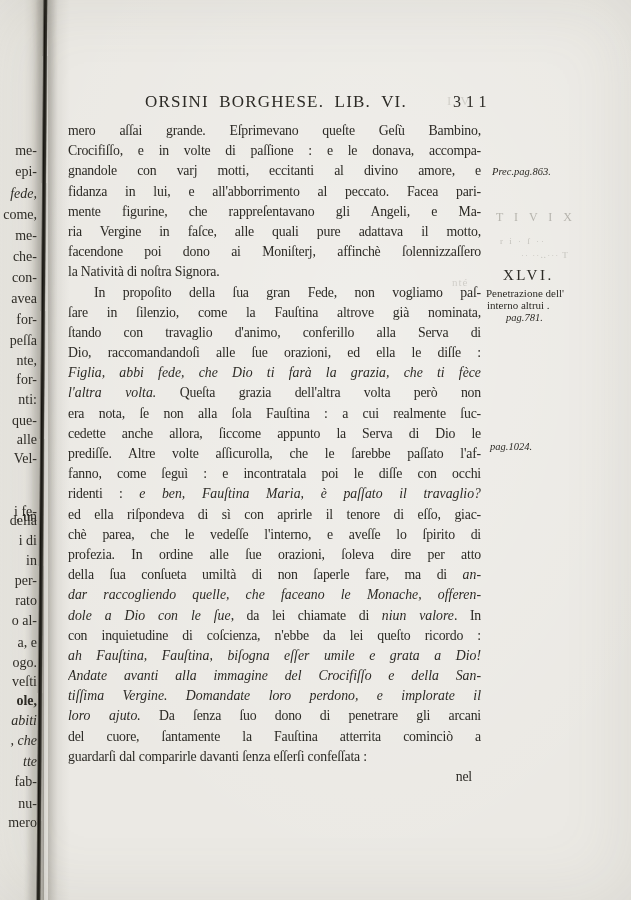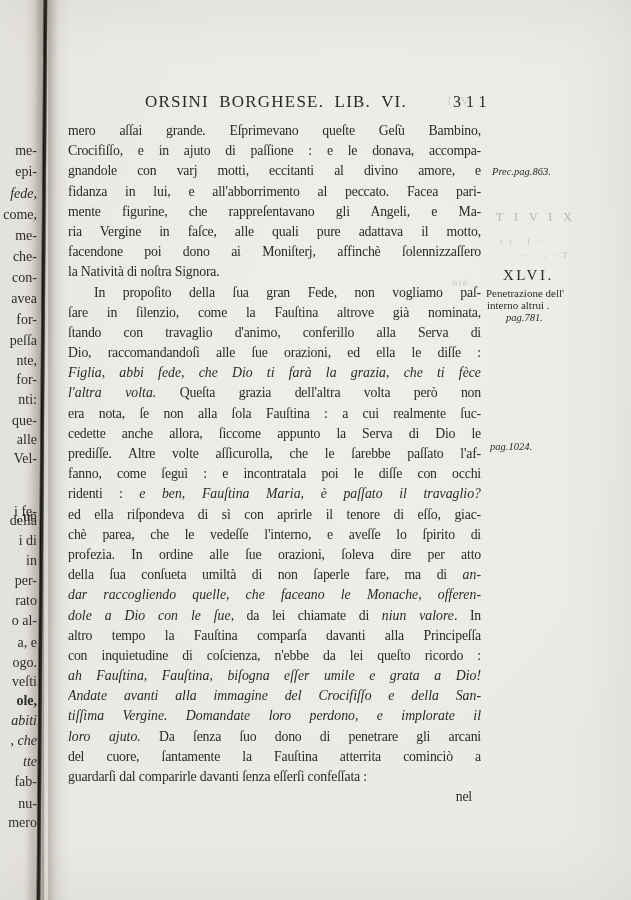--- a/index.html
+++ b/index.html
@@ -103,7 +103,7 @@
 
   <div class="text-block">
       <div class="bline"><span>mero aſſai grande. Eſprimevano queſte Geſù Bambino,</span></div>
-      <div class="bline"><span>Crocifiſſo, e in ajuto di paſſione : e le donava, accompa-</span></div>
+      <div class="bline"><span>Crocifiſſo, e in volte di paſſione : e le donava, accompa-</span></div>
       <div class="bline"><span>gnandole con varj motti, eccitanti al divino amore, e</span></div>
       <div class="bline"><span>fidanza in lui, e all'abborrimento al peccato. Facea pari-</span></div>
       <div class="bline"><span>mente figurine, che rappreſentavano gli Angeli, e Ma-</span></div>

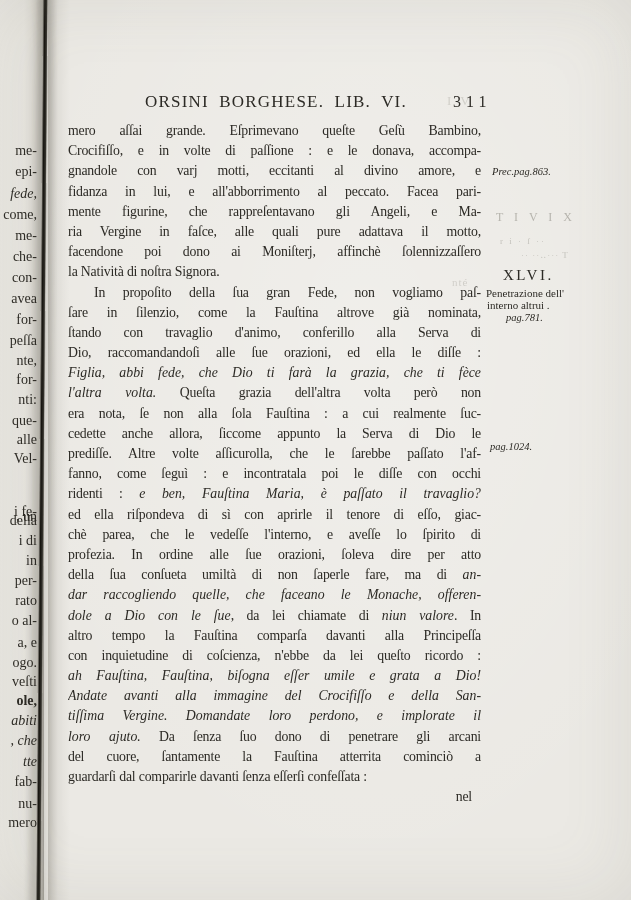--- a/index.html
+++ b/index.html
@@ -127,7 +127,6 @@
       <div class="bline"><span>della ſua conſueta umiltà di non ſaperle fare, ma di </span><span class="it">an-</span></div>
       <div class="bline"><span class="it">dar raccogliendo quelle, che faceano le Monache, offeren-</span></div>
       <div class="bline"><span class="it">dole a Dio con le ſue</span><span>, da lei chiamate di </span><span class="it">niun valore</span><span>. In</span></div>
-      <div class="bline"><span>altro tempo la Fauſtina comparſa davanti alla Principeſſa</span></div>
       <div class="bline"><span>con inquietudine di coſcienza, n'ebbe da lei queſto ricordo :</span></div>
       <div class="bline"><span class="it">ah Fauſtina, Fauſtina, biſogna eſſer umile e grata a Dio!</span></div>
       <div class="bline"><span class="it">Andate avanti alla immagine del Crocifiſſo e della San-</span></div>

